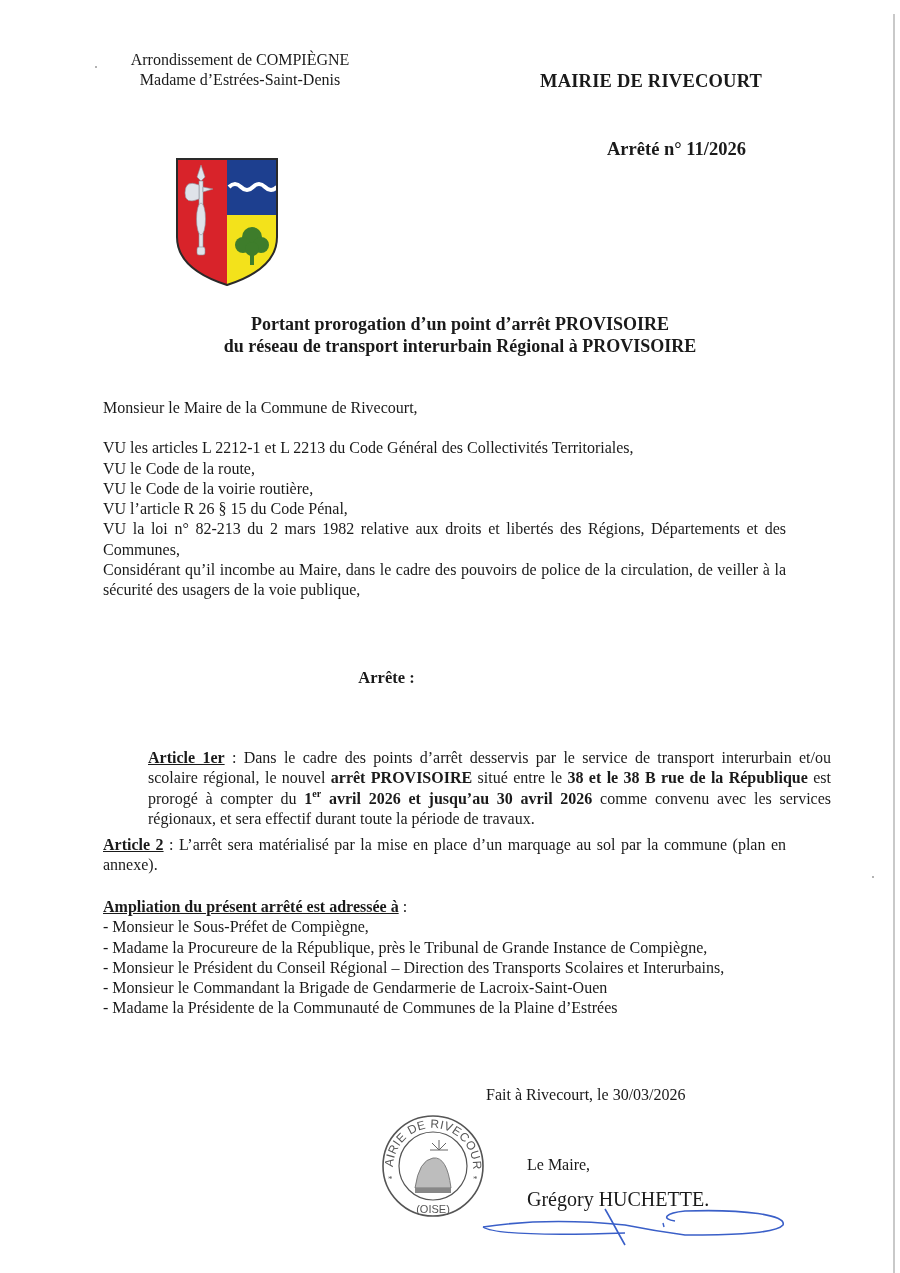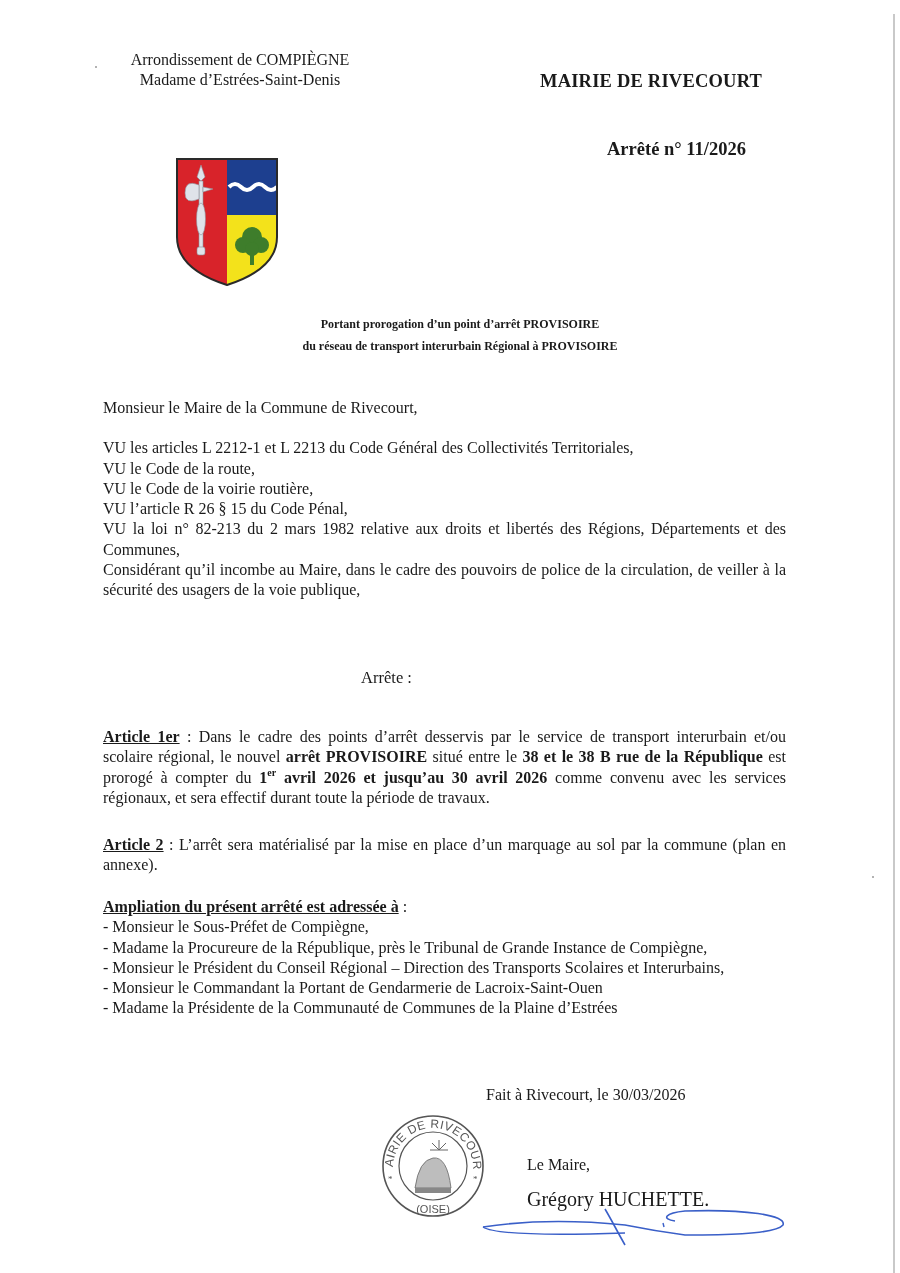--- a/index.html
+++ b/index.html
@@ -10,7 +10,7 @@
   .hdr-right-title { left:540px; top:71px; font-size:18.5px; font-weight:bold; letter-spacing:0.2px; }
   .arrete-no { left:607px; top:139px; font-size:18.5px; font-weight:bold; }
   .crest { left:175px; top:157px; width:104px; height:130px; }
-  .subject { left:150px; top:313px; width:620px; text-align:center; font-weight:bold; font-size:12px; line-height:22px; }
+  .subject { left:150px; top:313px; width:620px; text-align:center; font-weight:bold; font-size:18px; line-height:22px; }
   .body-block { left:103px; width:683px; font-size:16px; line-height:20.3px; text-align:justify; }
   .body-block p { margin:0; }
   .gap { height:20px; }

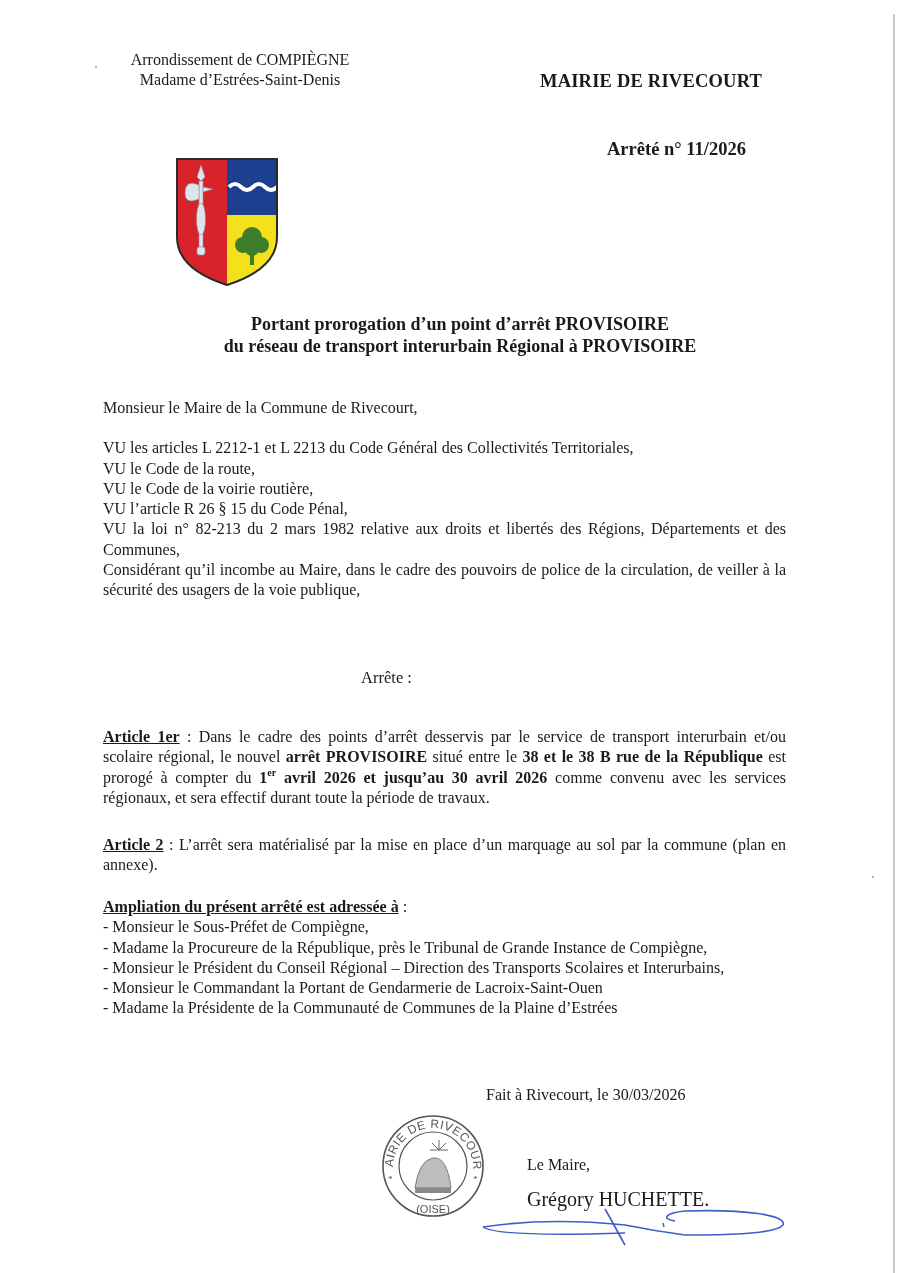--- a/index.html
+++ b/index.html
@@ -14,7 +14,7 @@
   .body-block { left:103px; width:683px; font-size:16px; line-height:20.3px; text-align:justify; }
   .body-block p { margin:0; }
   .gap { height:20px; }
-  .center-title { left:0; width:773px; top:668px; text-align:center; font-weight:normal; font-size:16.5px; }
+  .center-title { left:0; width:773px; top:668px; text-align:center; font-weight:bold; font-size:16.5px; }
   .u-bold { font-weight:bold; text-decoration:underline; }
   b { font-weight:bold; }
   sup { font-size:10px; line-height:0; vertical-align:7px; }

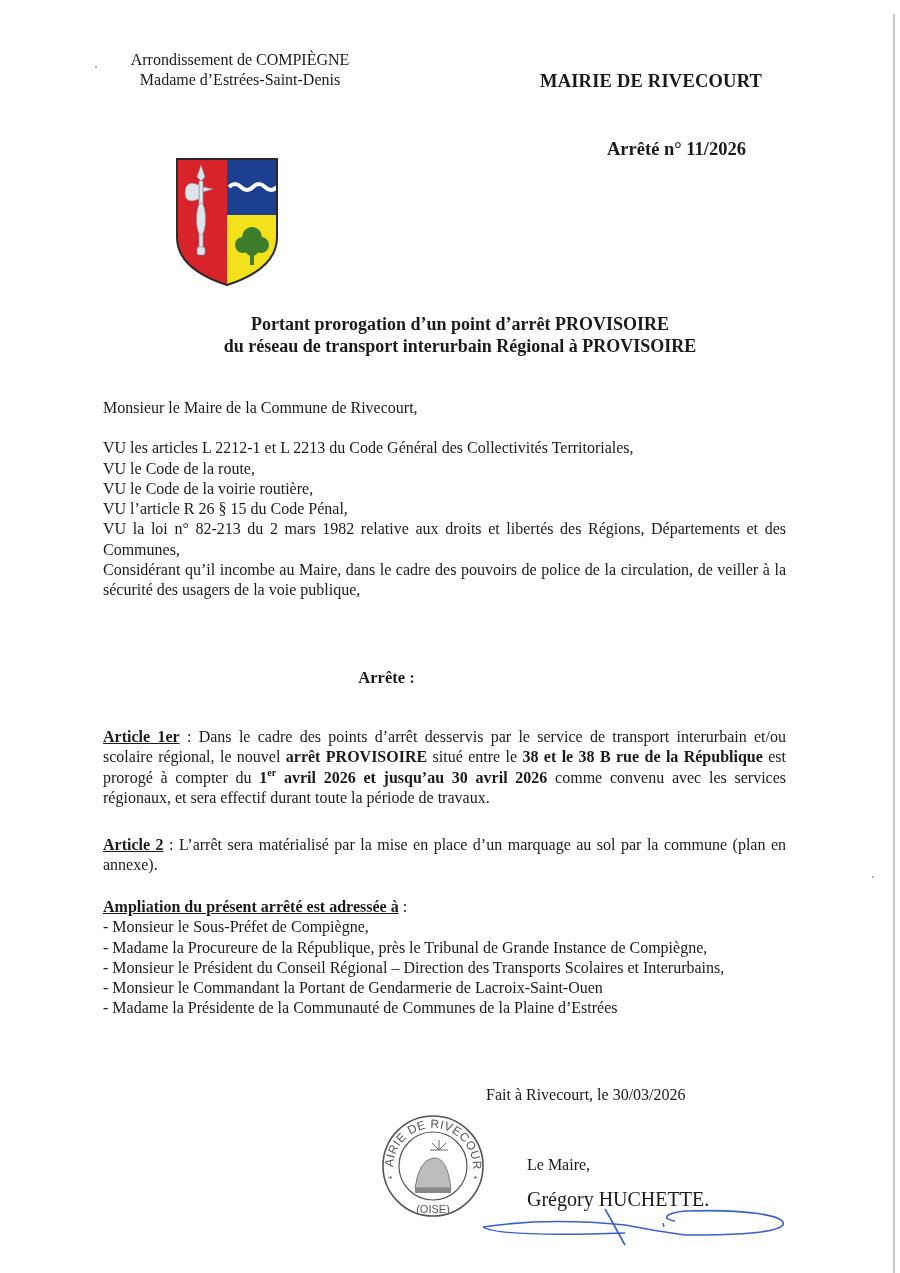--- a/index.html
+++ b/index.html
@@ -89,7 +89,7 @@
 
 <div class="abs center-title">Arrête :</div>
 
-<div class="abs body-block" style="top:727px;">
+<div class="abs body-block" style="top:748px;margin-left:45px;">
   <p><span class="u-bold">Article 1er</span><span> : </span><span>Dans le cadre des points d’arrêt desservis par le service de transport interurbain et/ou scolaire régional, le nouvel </span><b>arrêt PROVISOIRE</b><span> situé entre le </span><b>38 et le 38 B rue de la République</b><span> est prorogé à compter du </span><b><span>1</span><sup>er</sup><span> avril 2026 et jusqu’au 30 avril 2026</span></b><span> comme convenu avec les services régionaux, et sera effectif durant toute la période de travaux.</span></p>
 </div>
 

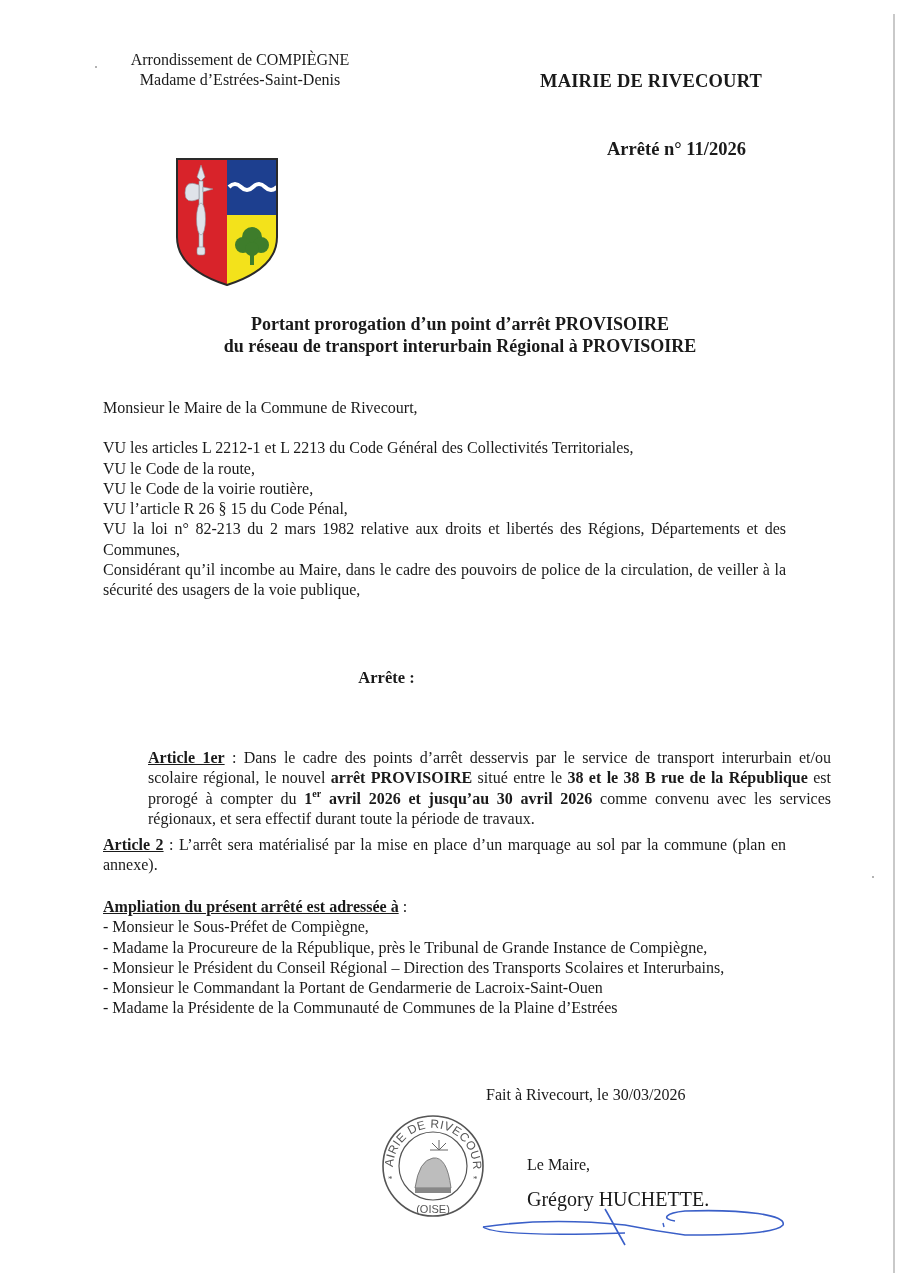--- a/index.html
+++ b/index.html
@@ -102,7 +102,7 @@
   <p>-  Monsieur le Sous-Préfet de Compiègne,</p>
   <p style="text-align:left;">-  Madame la Procureure de la République, près le Tribunal de Grande Instance de Compiègne,</p>
   <p>-  Monsieur le Président du Conseil Régional – Direction des Transports Scolaires et Interurbains,</p>
-  <p>-  Monsieur le Commandant la Portant de Gendarmerie de Lacroix-Saint-Ouen</p>
+  <p>-  Monsieur le Commandant la Brigade de Gendarmerie de Lacroix-Saint-Ouen</p>
   <p>-  Madame la Présidente de la Communauté de Communes de la Plaine d’Estrées</p>
 </div>
 

